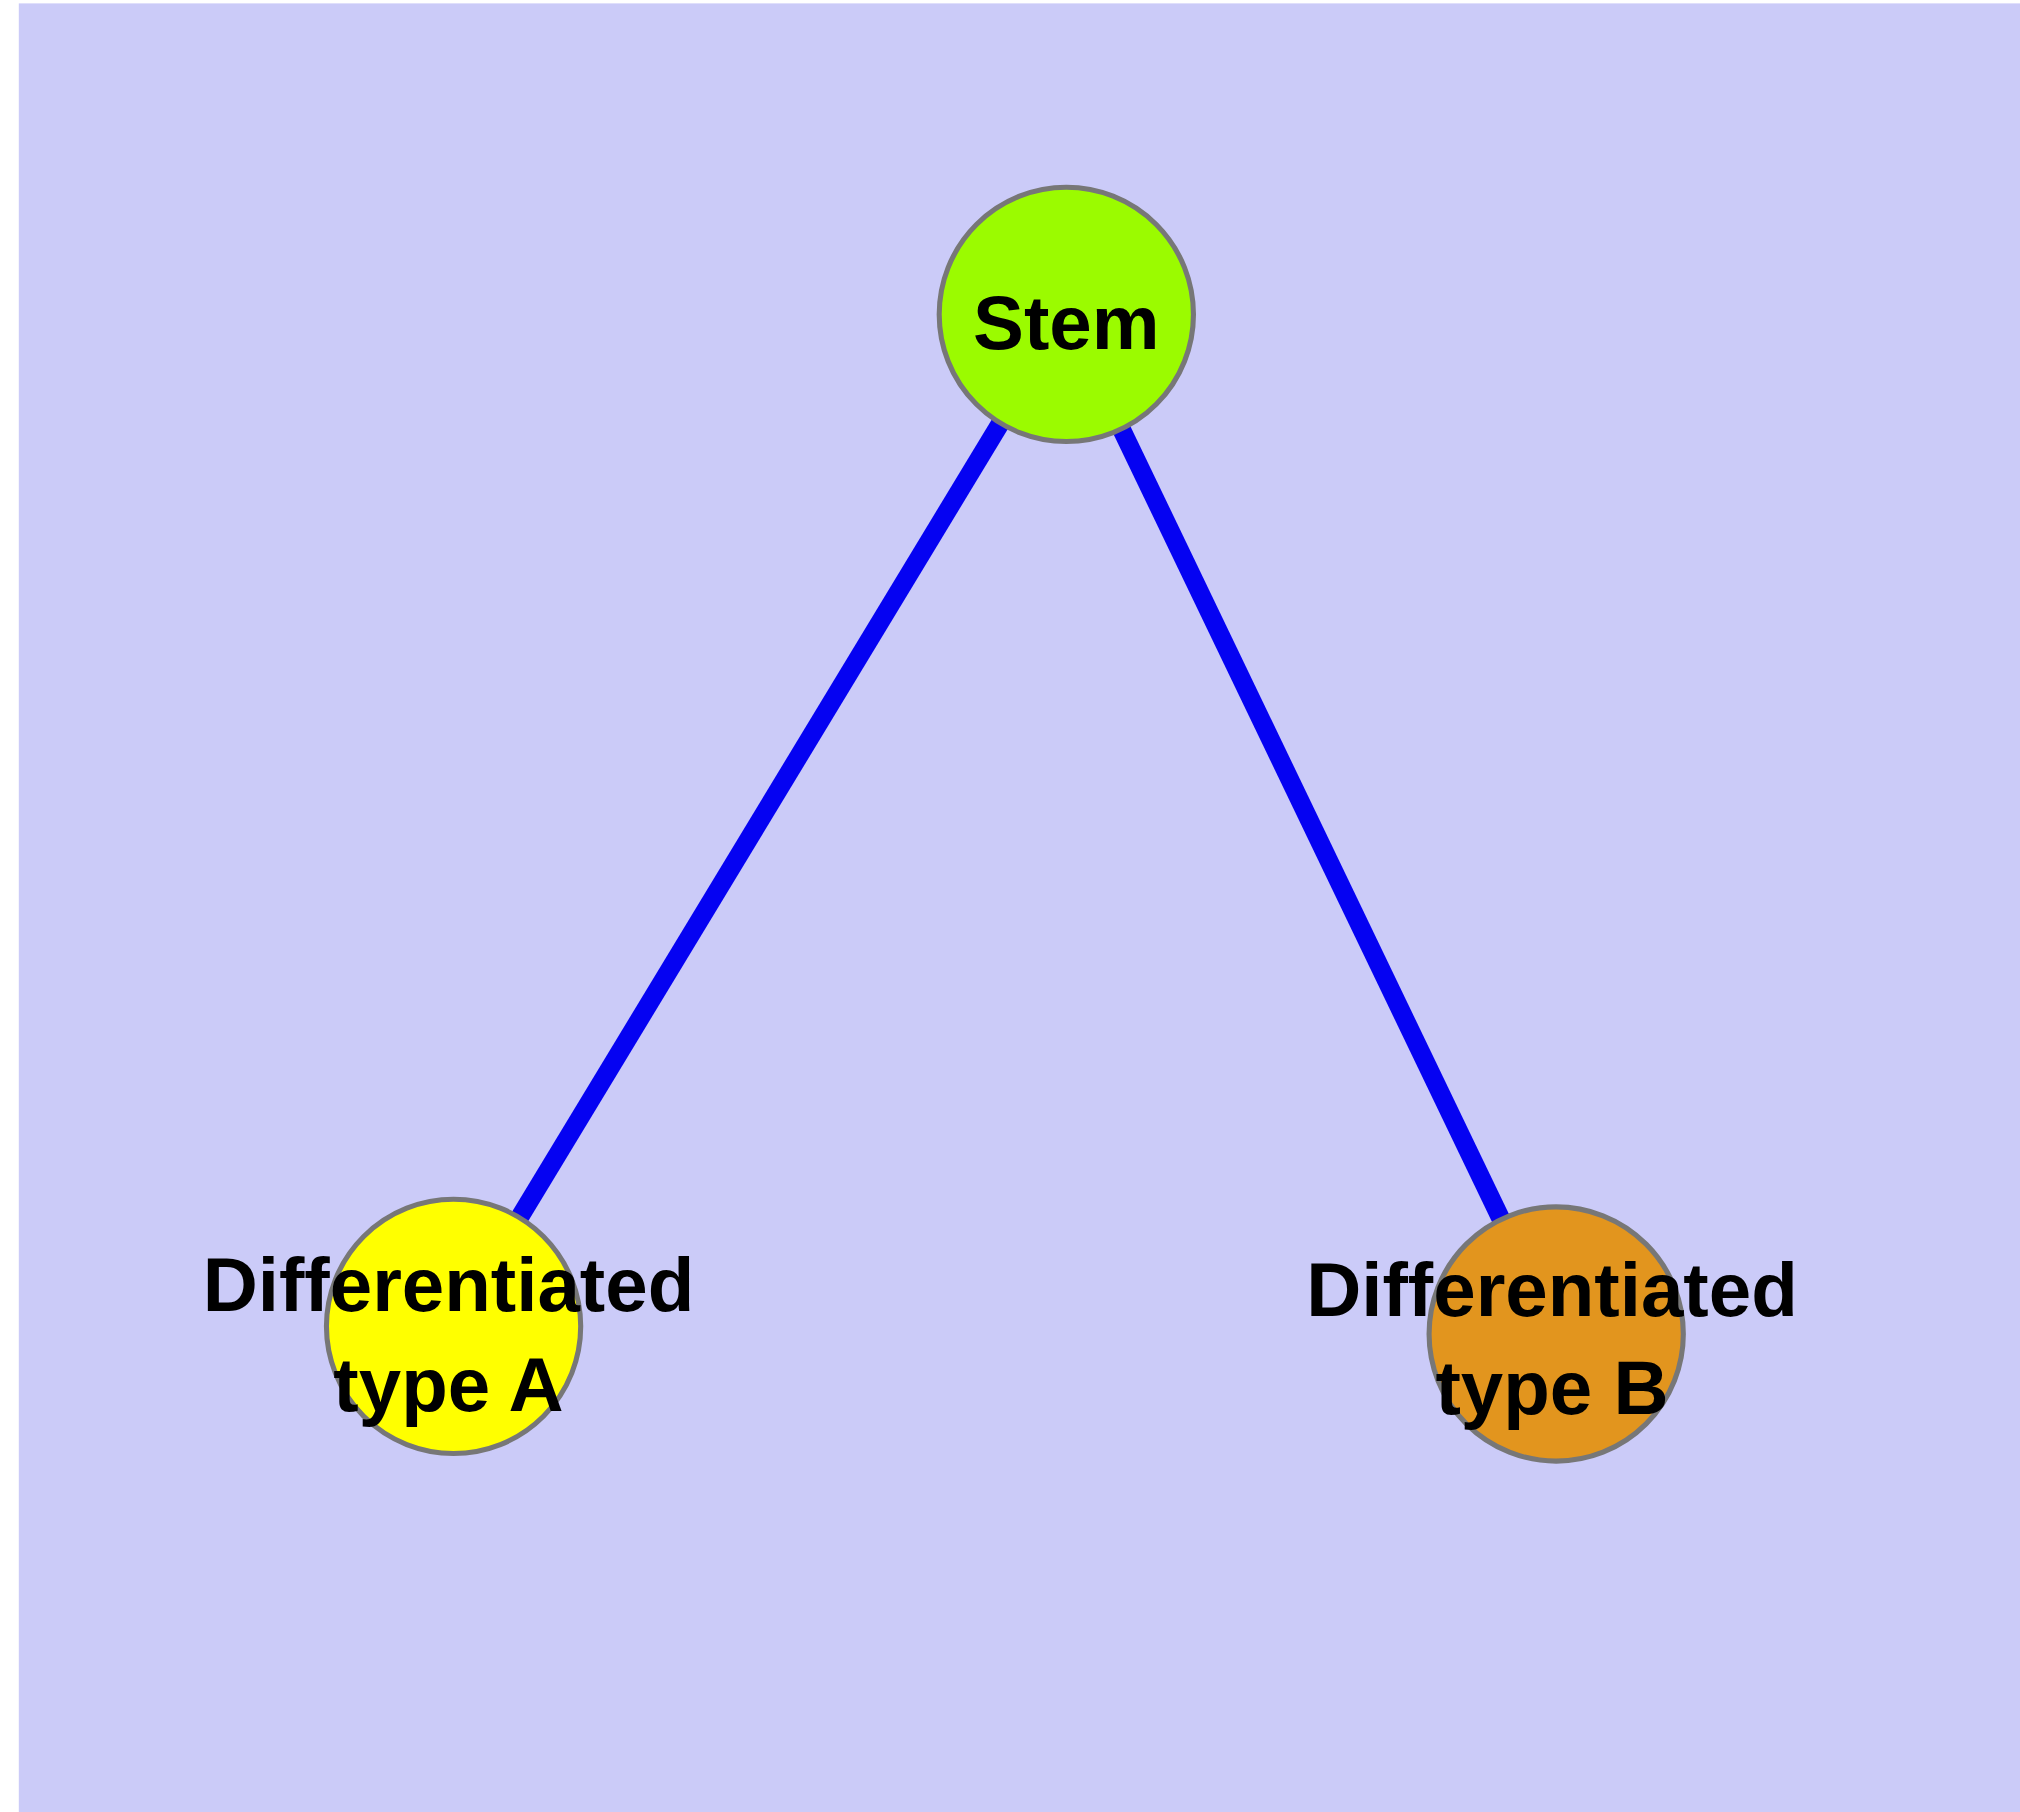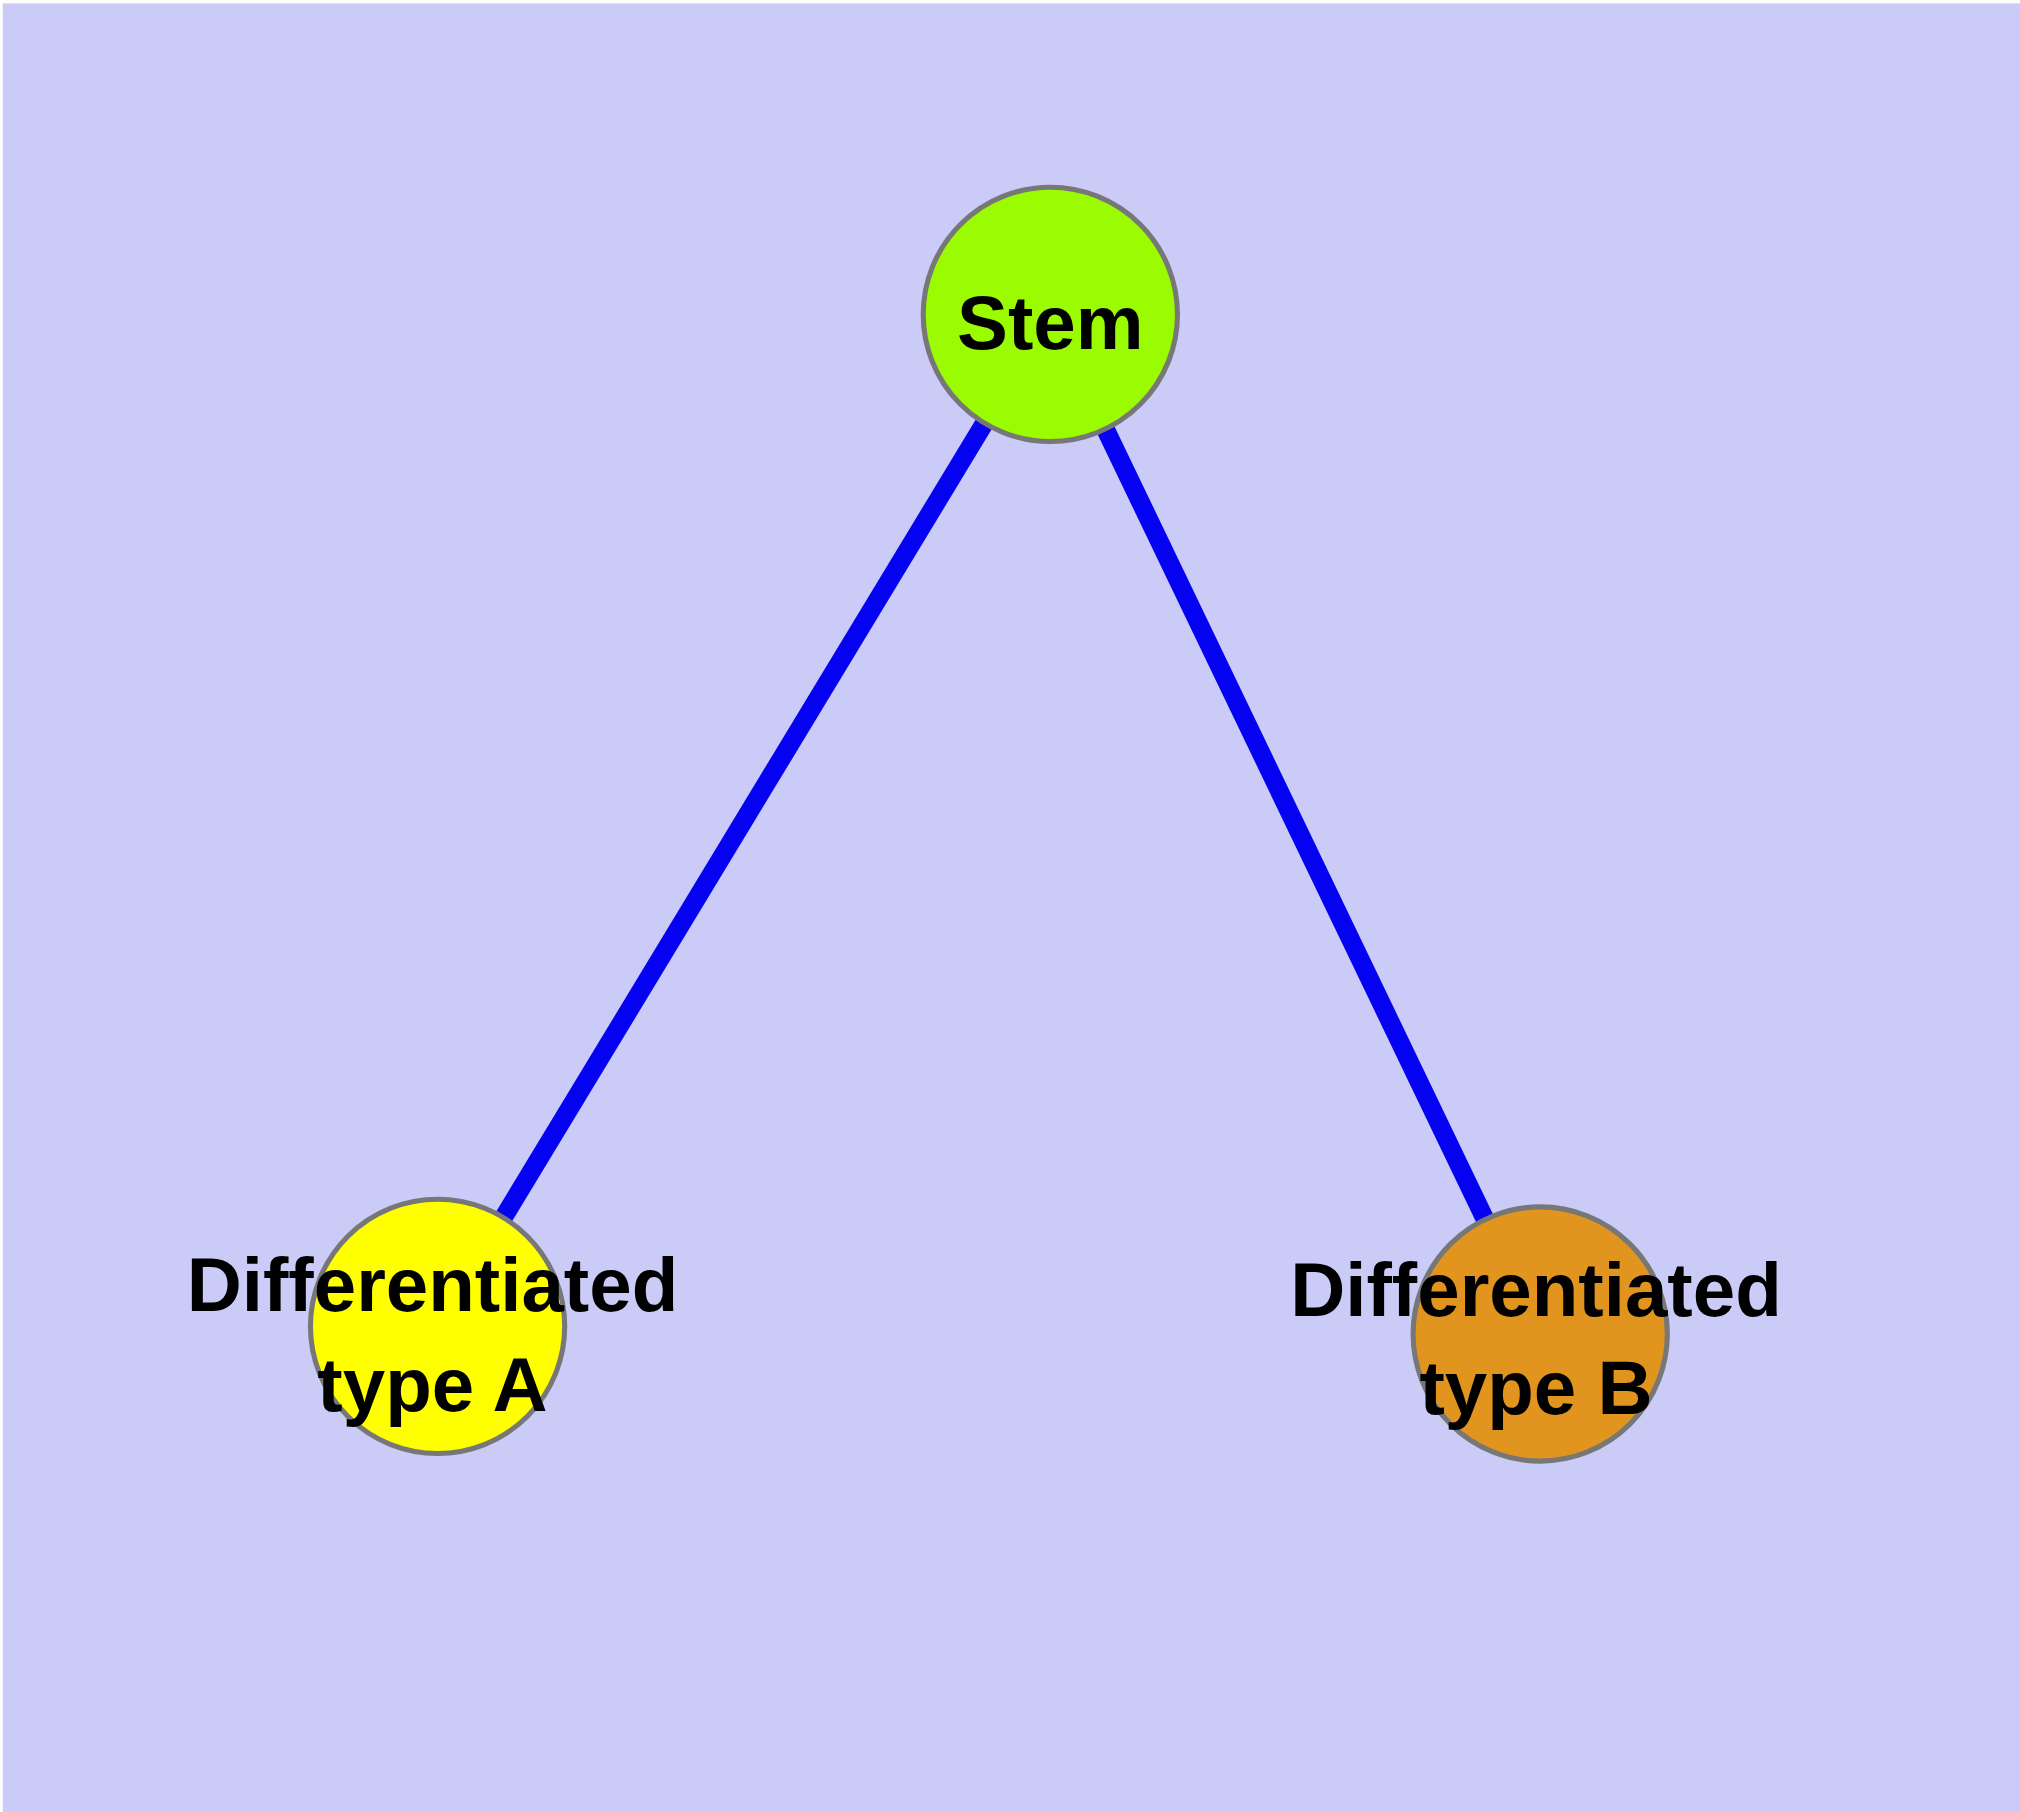--- a/index.html
+++ b/index.html
@@ -14,6 +14,7 @@
     position: relative;
     width: 1779px;
     height: 1812px;
+    padding-left: 16px;
   }
   svg {
     display: block;

